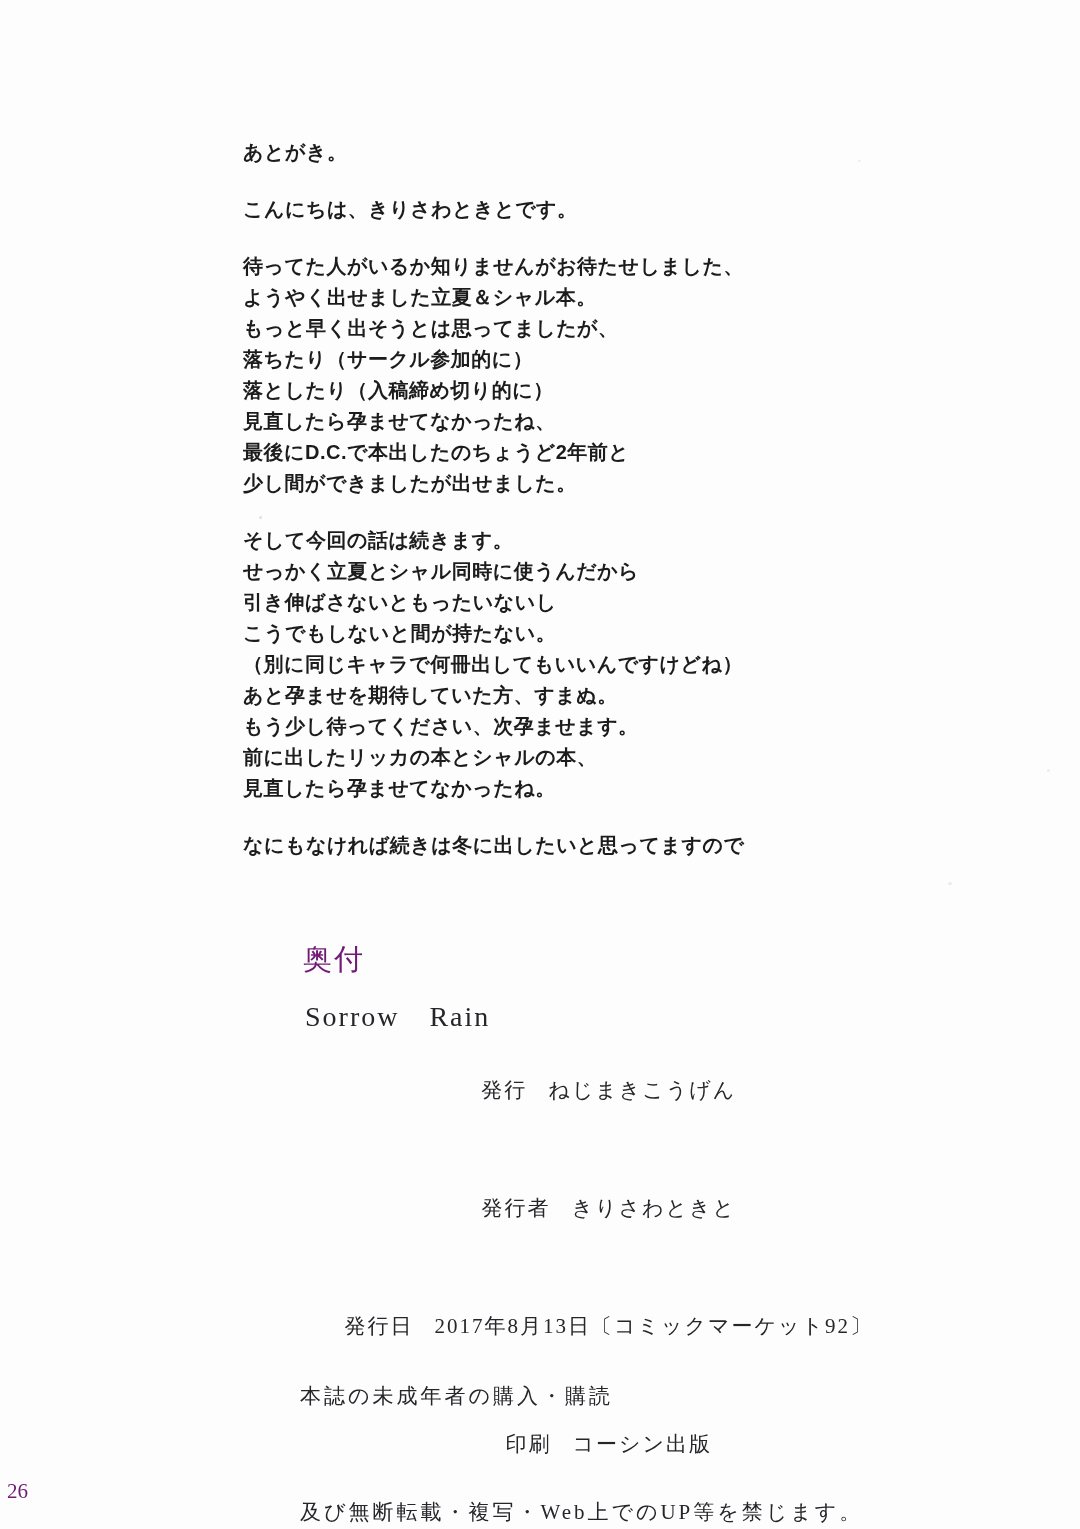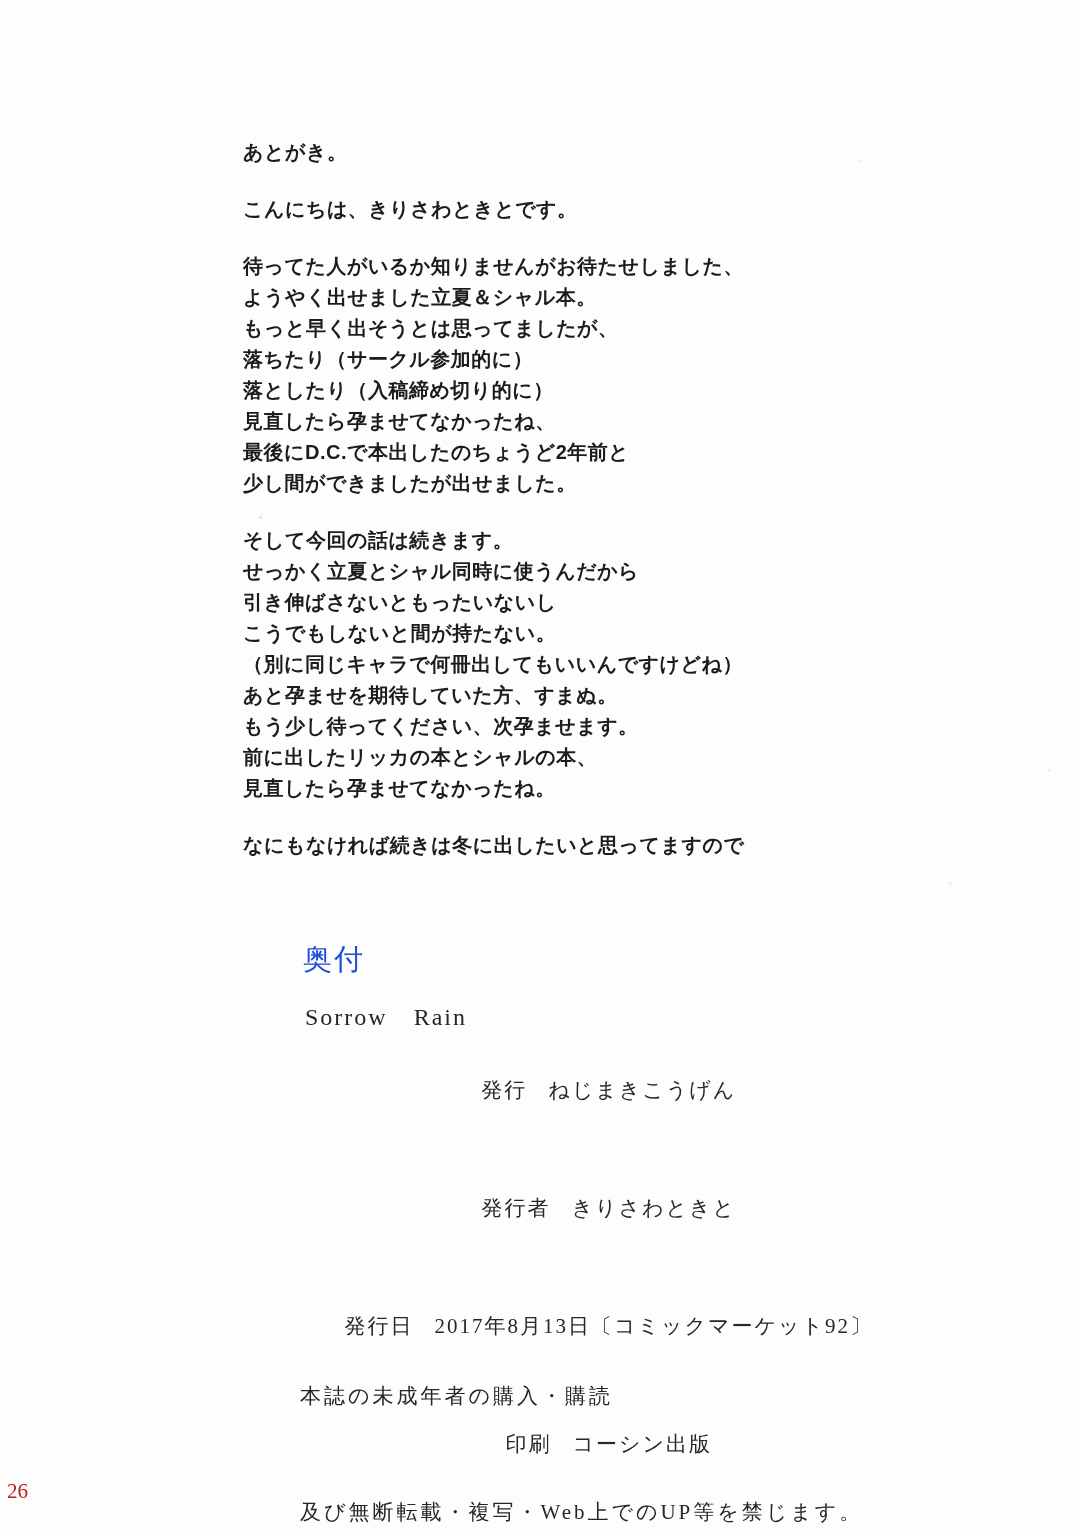--- a/index.html
+++ b/index.html
@@ -43,7 +43,7 @@
     font-size: 29px;
     line-height: 36px;
     letter-spacing: 2px;
-    color: #1d4ed8;
+    color: #701a75;
   }
   .book-title {
     position: absolute;

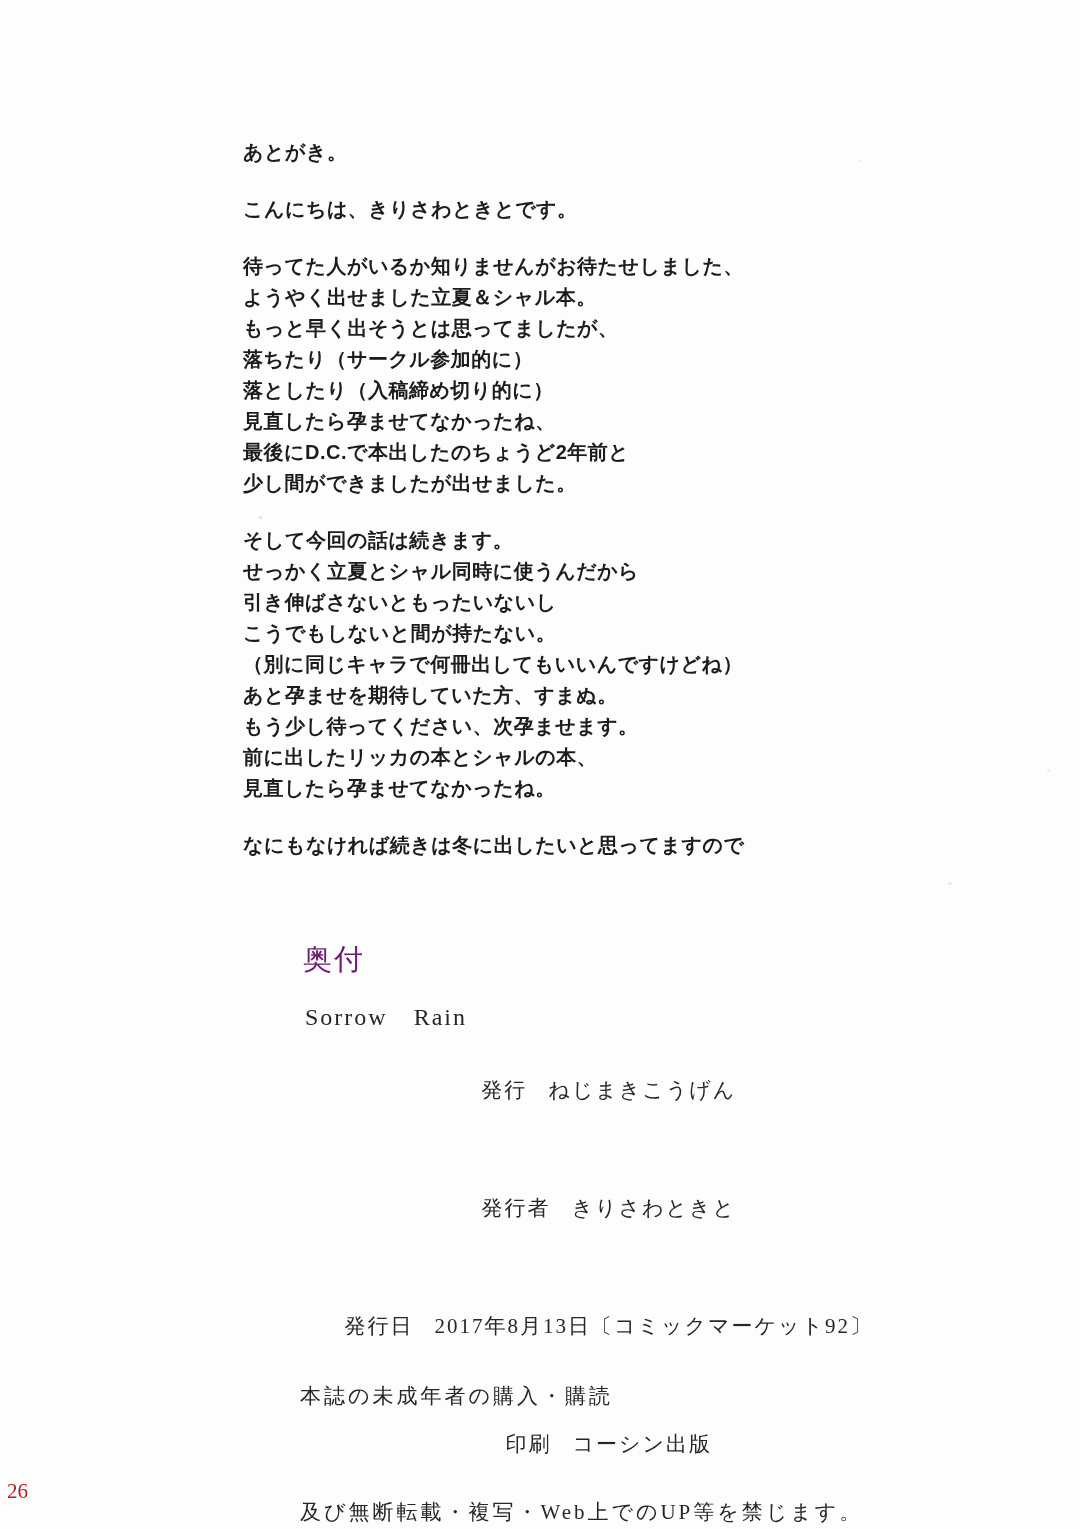--- a/index.html
+++ b/index.html
@@ -49,7 +49,7 @@
     position: absolute;
     left: 305px;
     top: 1001px;
-    font-size: 24px;
+    font-size: 28px;
     line-height: 32px;
     letter-spacing: 2px;
     color: #26262a;

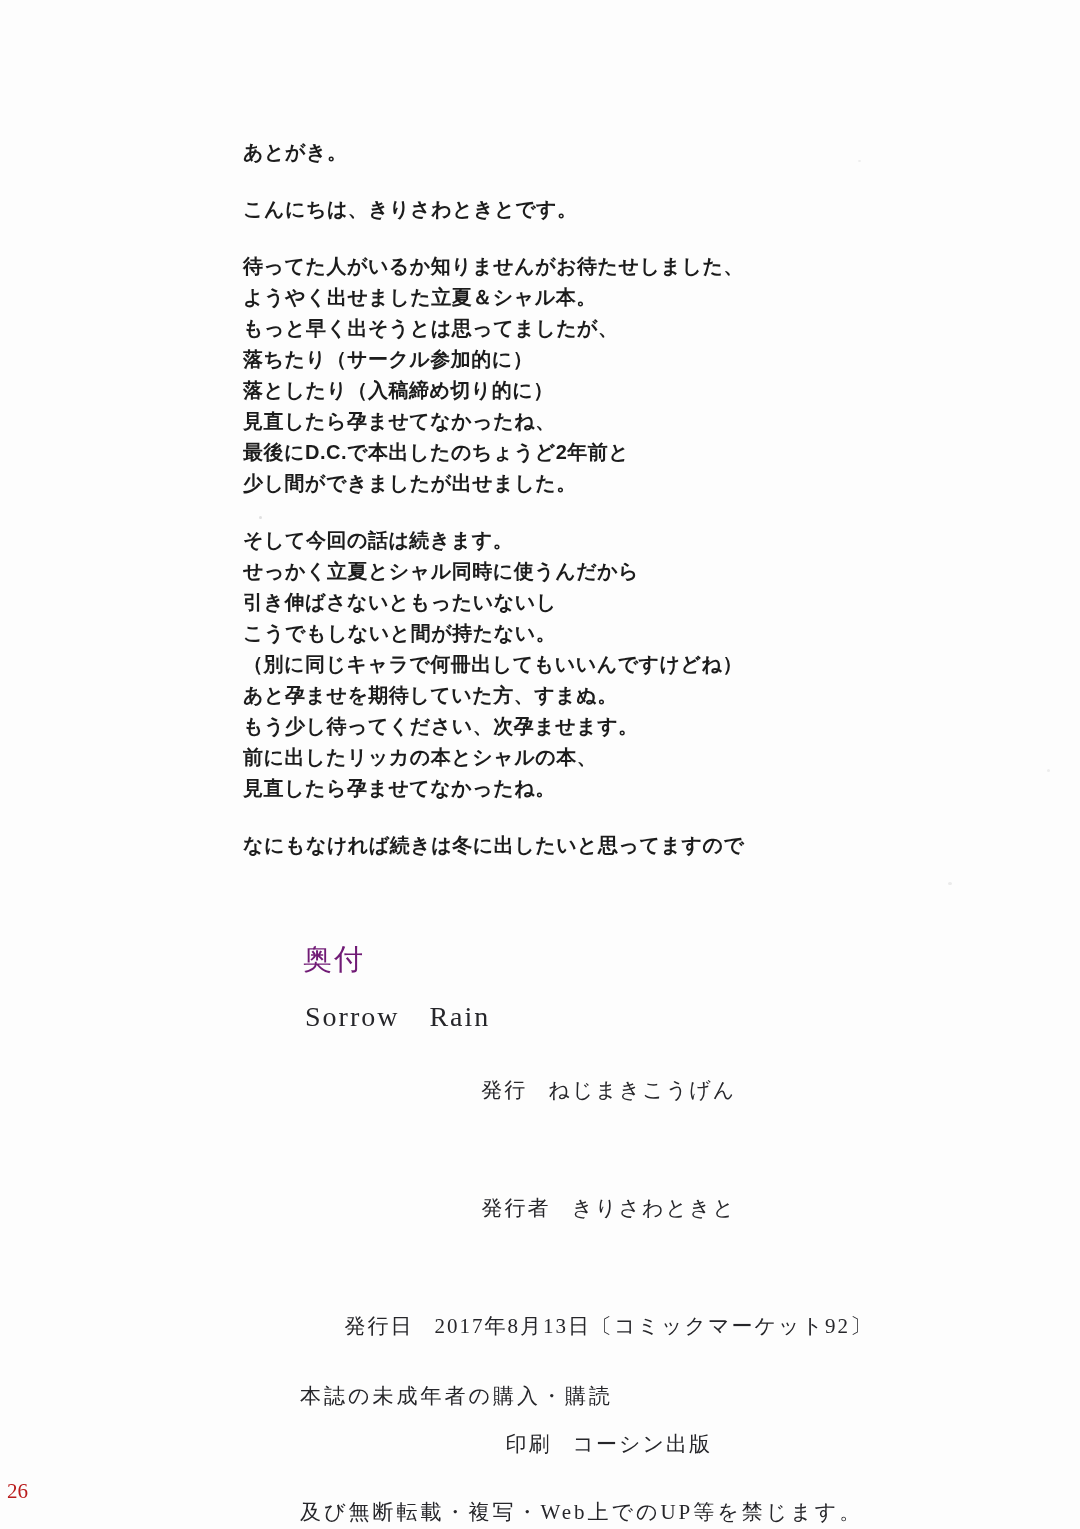--- a/index.html
+++ b/index.html
@@ -88,7 +88,7 @@
     top: 1479px;
     font-size: 21px;
     line-height: 24px;
-    color: #b91c1c;
+    color: #701a75;
   }
 
   

